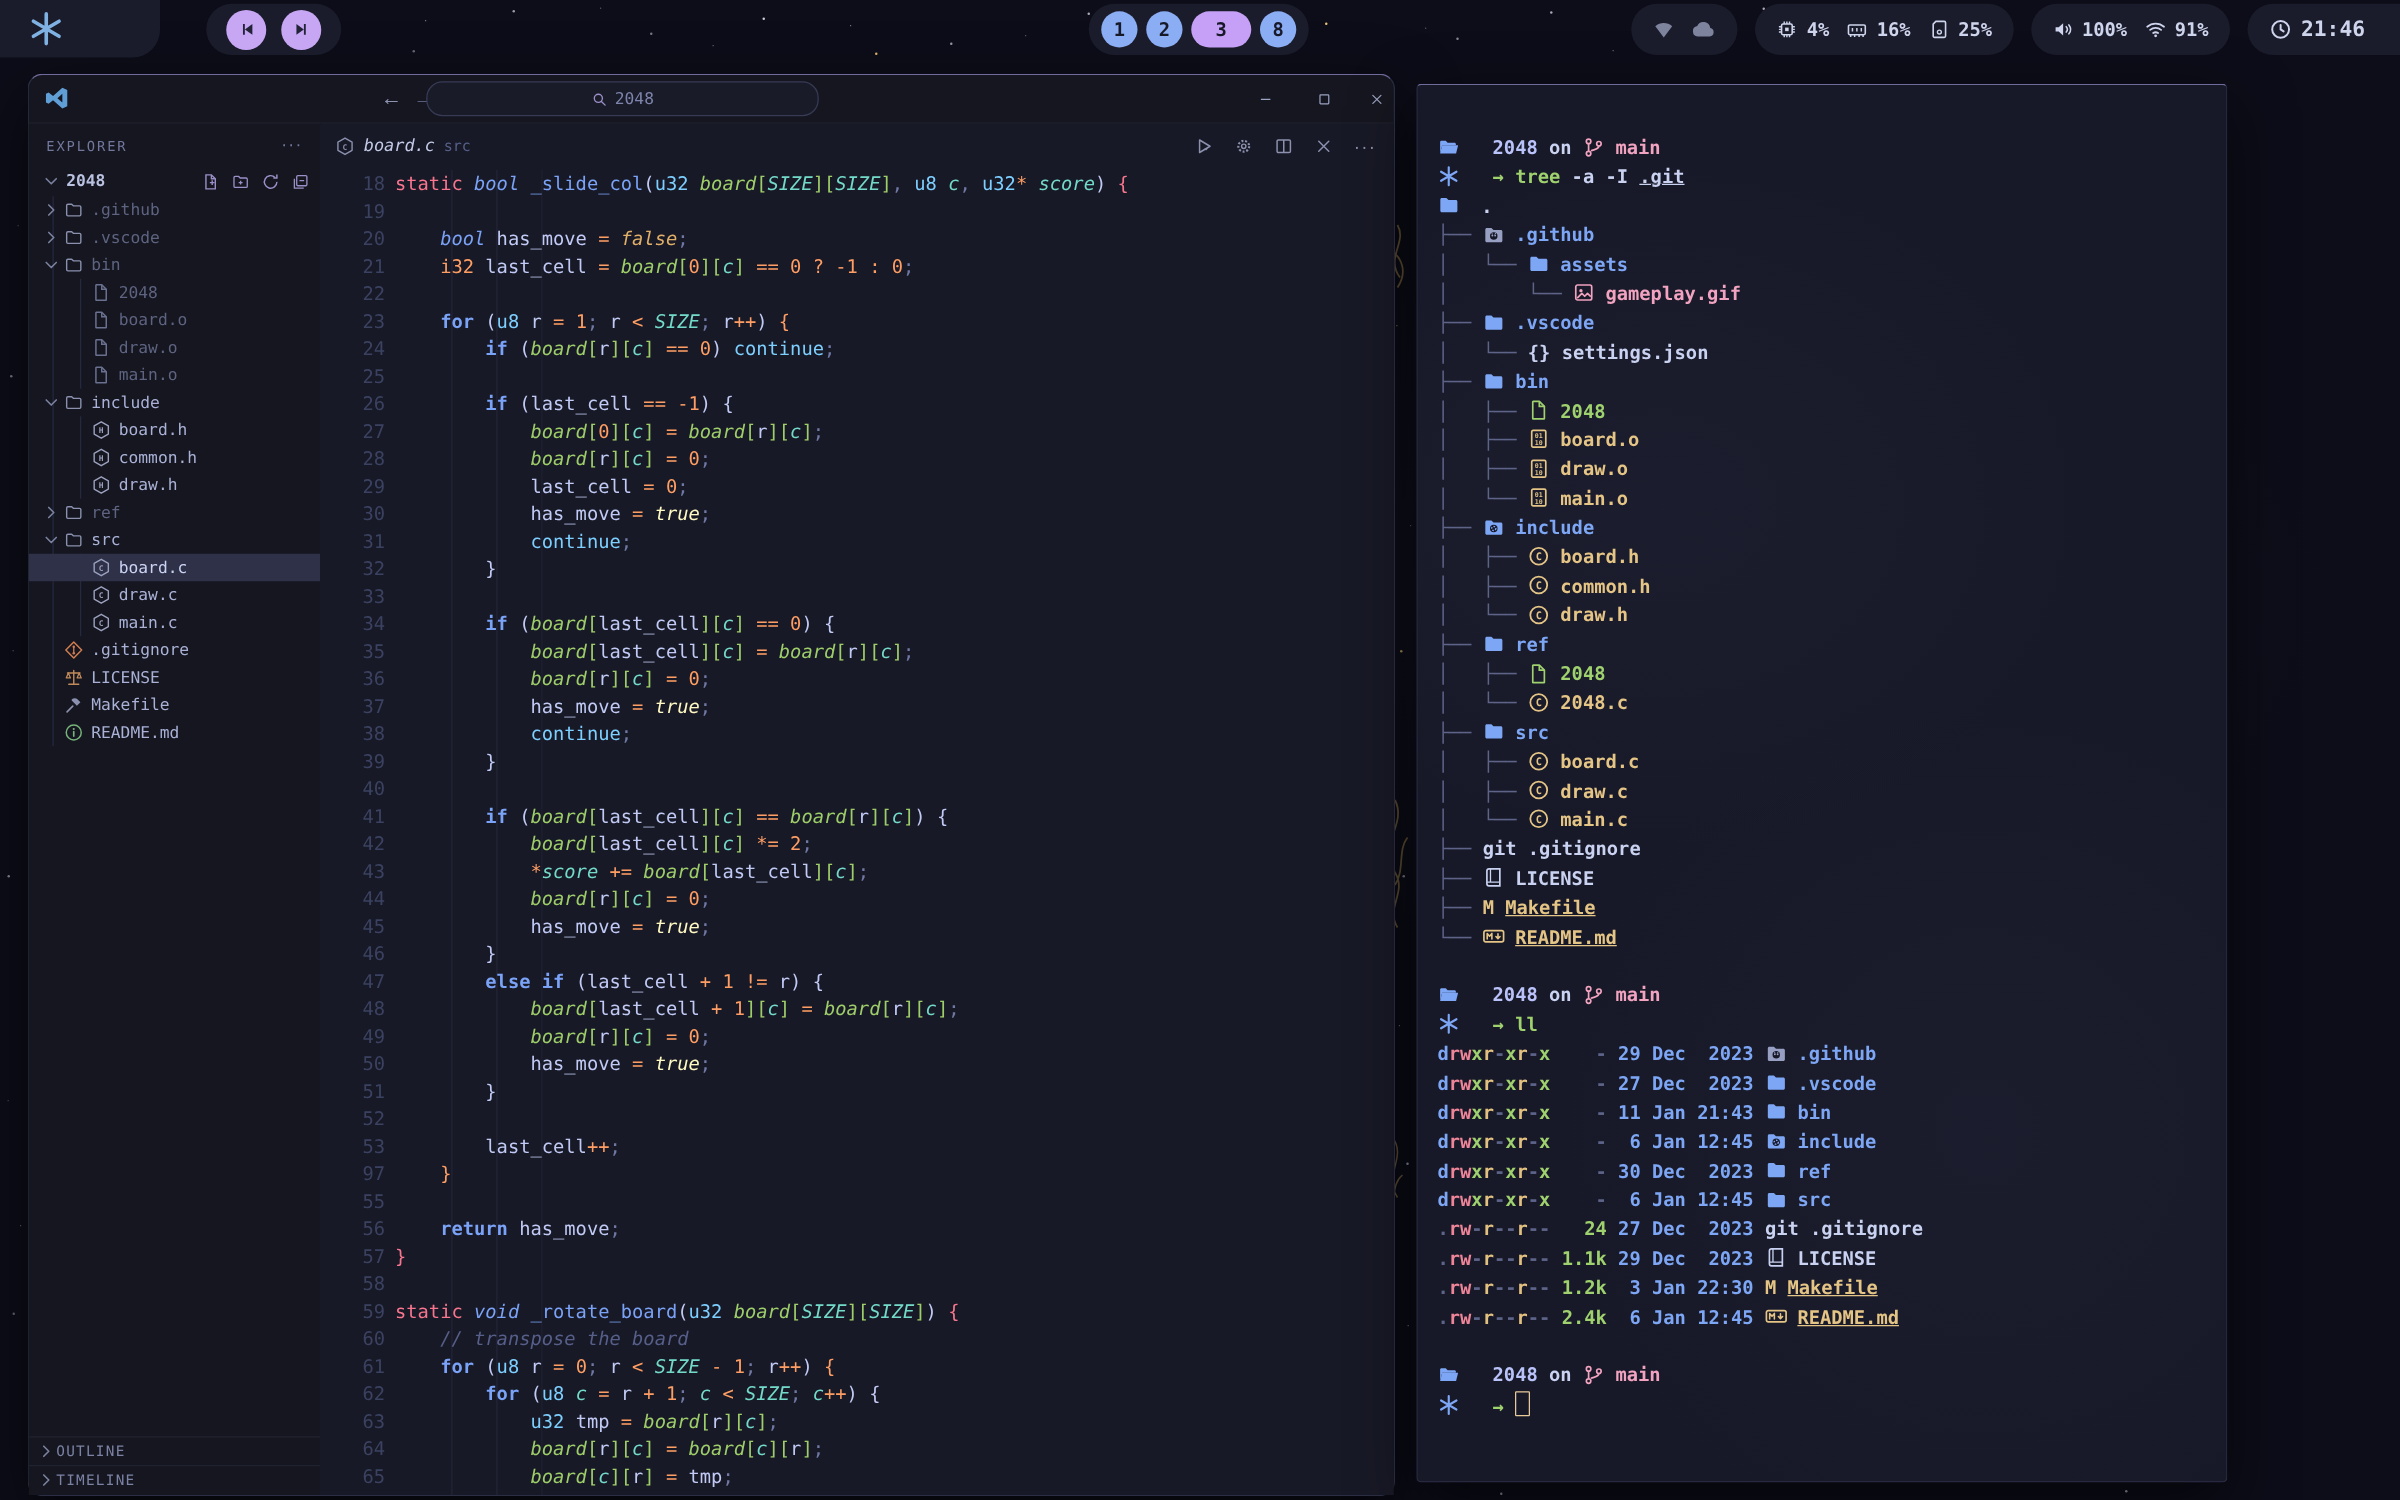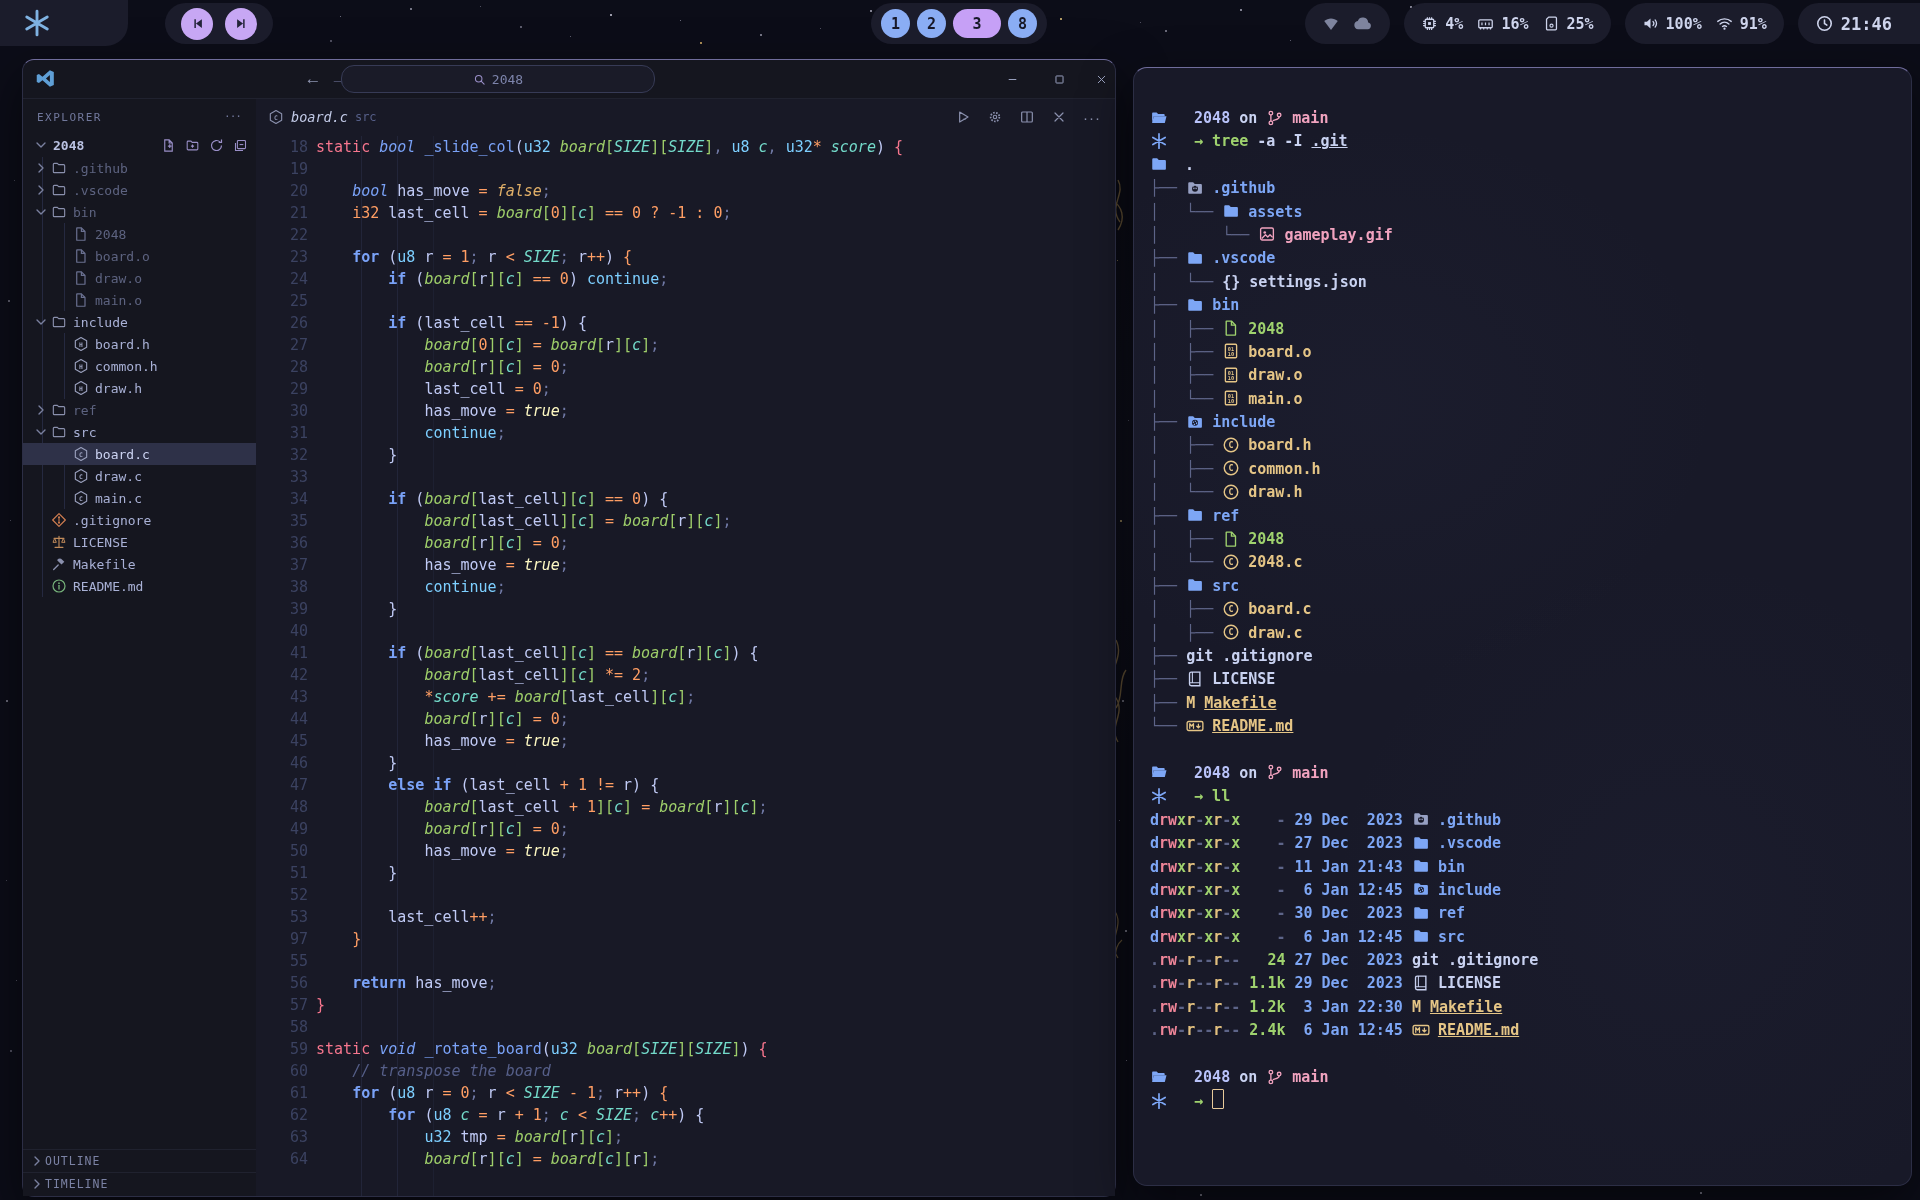--- a/index.html
+++ b/index.html
@@ -101,7 +101,7 @@
   .pun{color:#7079a5}.fg{color:#c0caf5}.fnc{color:#7aa2f7}
   .br0{color:#f7768e}.br1{color:#ff9e64}.br2{color:#c0caf5}
   
-  #terminal{left:1133px;top:67px;width:779px;height:1119px;border-radius:14px;background:
+  #terminal{left:1133px;top:67px;width:649px;height:1119px;border-radius:4px;background:
     radial-gradient(500px 400px at 30% 30%, rgba(70,75,115,.07), transparent 70%),
     radial-gradient(500px 500px at 70% 75%, rgba(70,75,115,.06), transparent 70%),#181928;
     padding:39px 0 0 16px;box-sizing:border-box;}

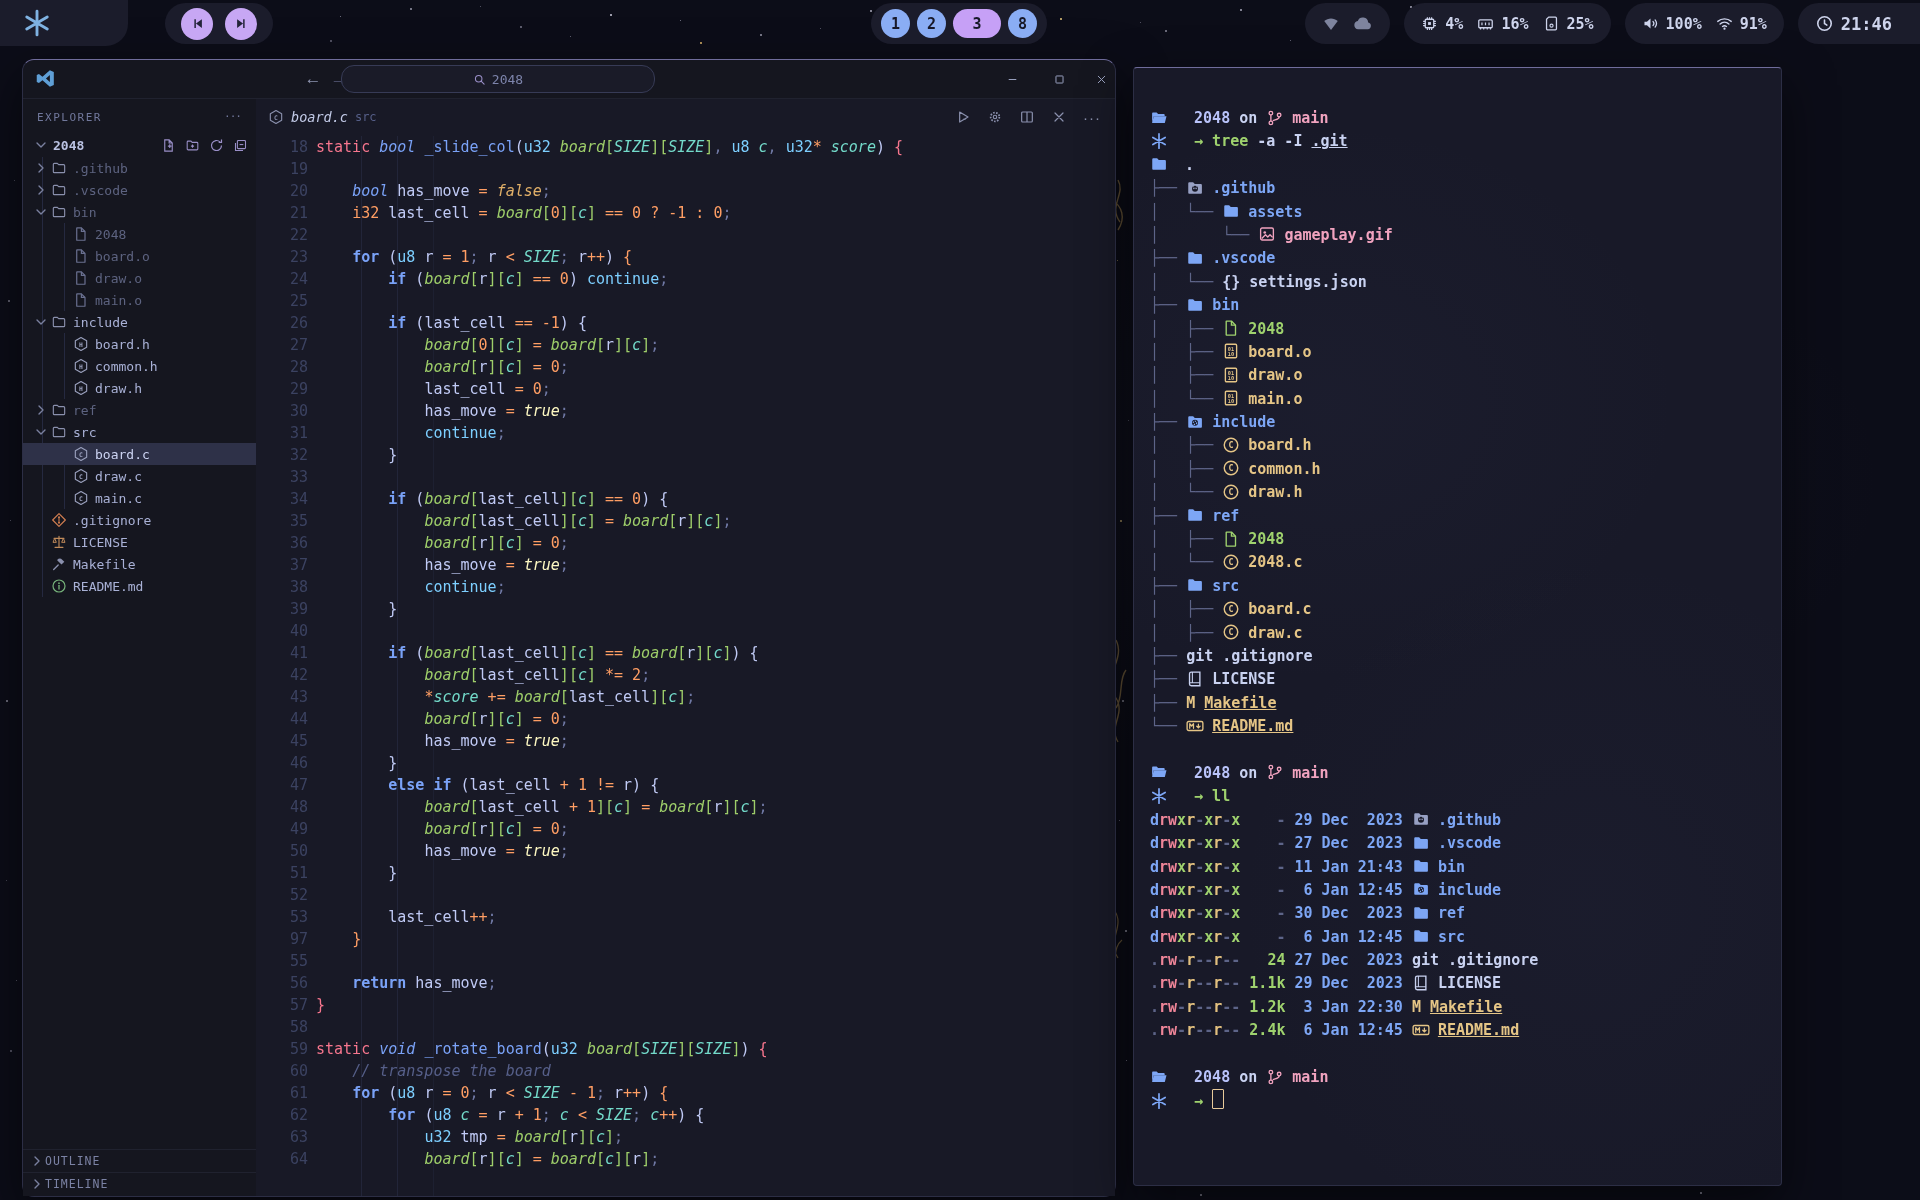--- a/index.html
+++ b/index.html
@@ -758,6 +758,9 @@
       <div class="trow"><span class="gr">│   ├── </span><svg class="ti cy">
           <use href="#i-cfile"></use>
         </svg><span class="y">draw.c</span></div>
+      <div class="trow"><span class="gr">│   └── </span><svg class="ti cy">
+          <use href="#i-cfile"></use>
+        </svg><span class="y">main.c</span></div>
       <div class="trow"><span class="gr">├── </span><span class="w">git .gitignore</span></div>
       <div class="trow"><span class="gr">├── </span><svg class="ti cw">
           <use href="#i-book"></use>

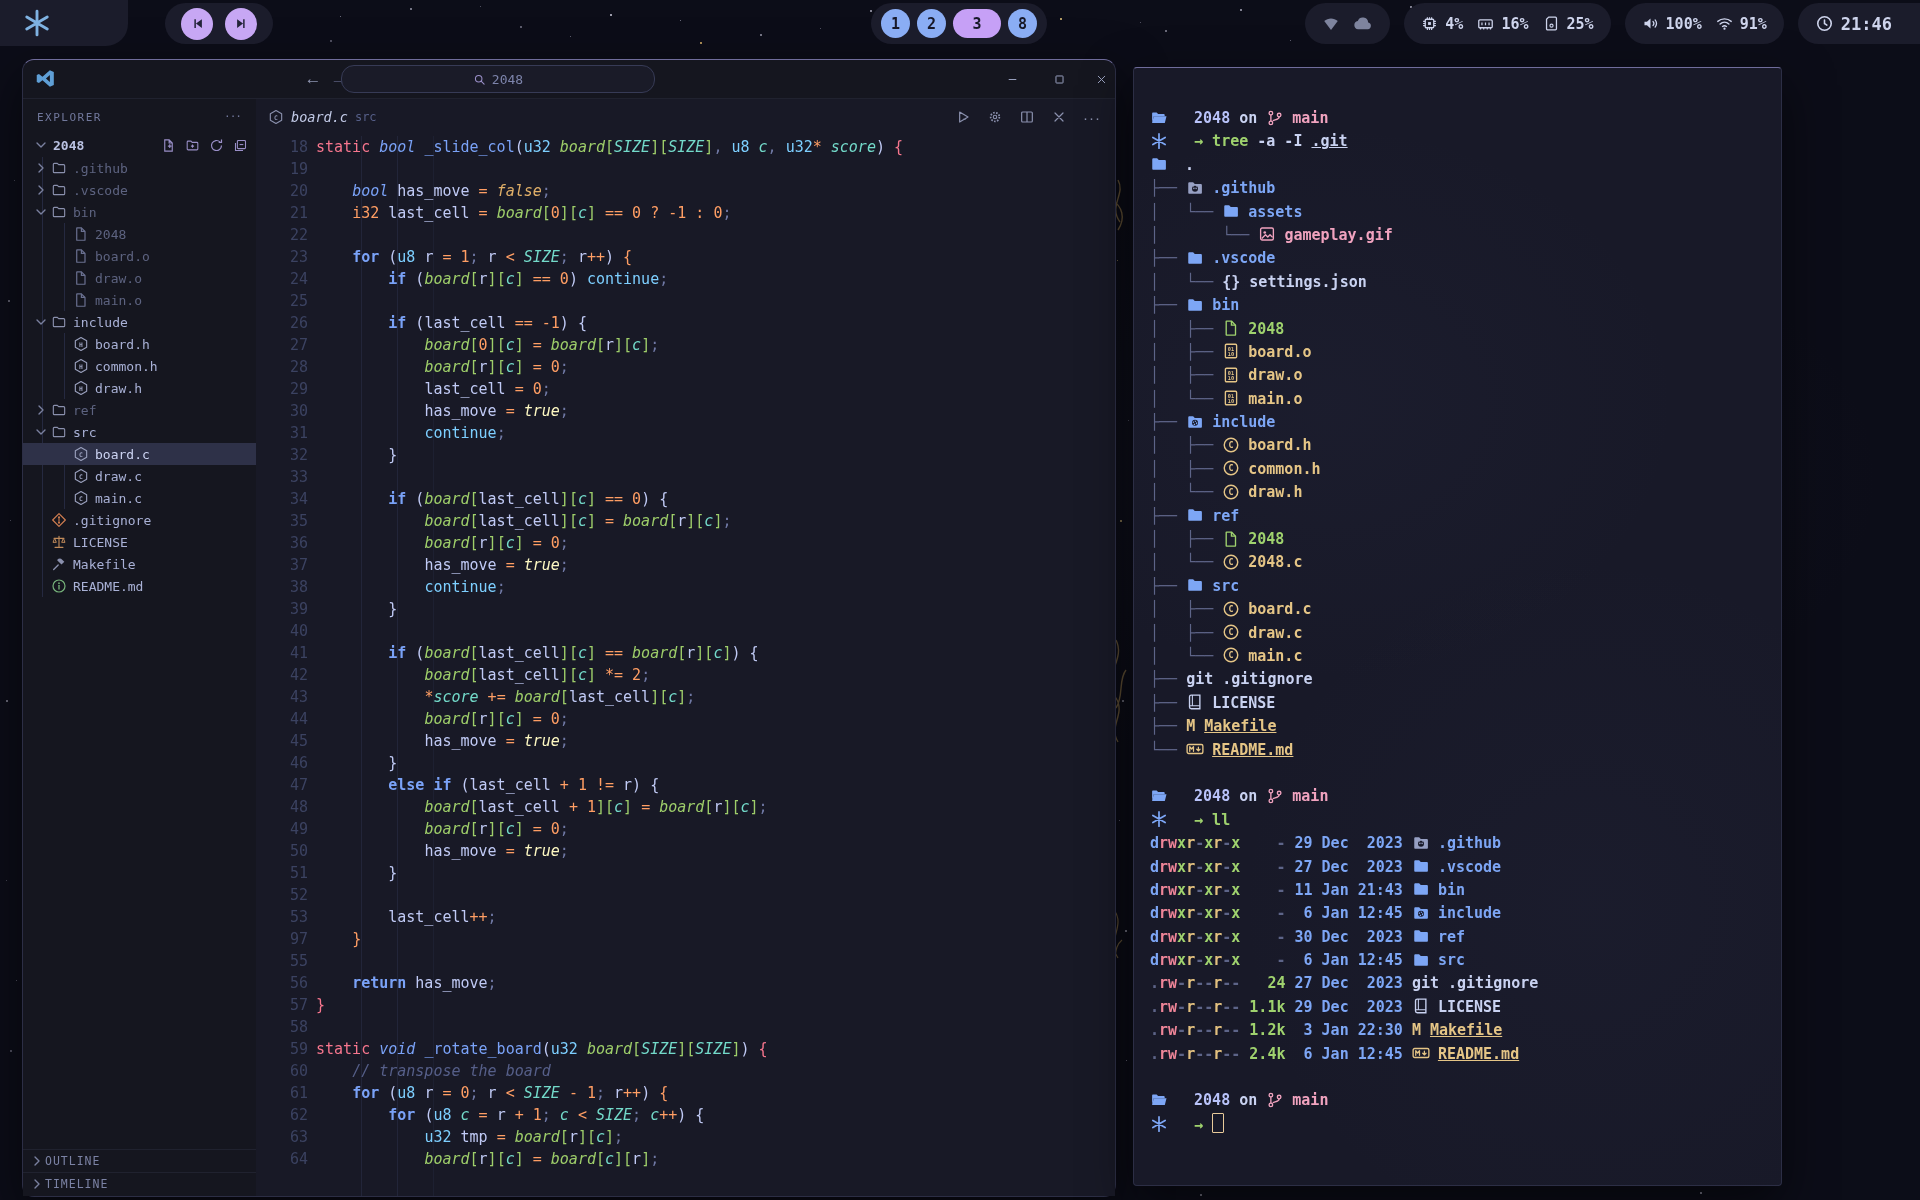--- a/index.html
+++ b/index.html
@@ -683,6 +683,7 @@
         <div class="cl"><span class="ln">62</span><span class="ct"><span>        </span><span class="ctl">for</span><span> </span><span class="pa">(</span><span class="t2">u8</span><span> </span><span class="vt">c</span><span> </span><span class="op">=</span><span> </span><span class="fg">r</span><span> </span><span class="op">+</span><span> </span><span class="or">1</span><span class="pun">;</span><span> </span><span class="vt">c</span><span> </span><span class="op">&lt;</span><span> </span><span class="vt">SIZE</span><span class="pun">;</span><span> </span><span class="vt">c</span><span class="op">+</span><span class="op">+</span><span class="pa">)</span><span> </span><span class="br2">{</span></span></div>
         <div class="cl"><span class="ln">63</span><span class="ct"><span>            </span><span class="t2">u32</span><span> </span><span class="fg">tmp</span><span> </span><span class="op">=</span><span> </span><span class="vg">board</span><span class="brk">[</span><span class="fg">r</span><span class="brk">]</span><span class="brk">[</span><span class="vt">c</span><span class="brk">]</span><span class="pun">;</span></span></div>
         <div class="cl"><span class="ln">64</span><span class="ct"><span>            </span><span class="vg">board</span><span class="brk">[</span><span class="fg">r</span><span class="brk">]</span><span class="brk">[</span><span class="vt">c</span><span class="brk">]</span><span> </span><span class="op">=</span><span> </span><span class="vg">board</span><span class="brk">[</span><span class="vt">c</span><span class="brk">]</span><span class="brk">[</span><span class="fg">r</span><span class="brk">]</span><span class="pun">;</span></span></div>
+        <div class="cl"><span class="ln">65</span><span class="ct"><span>            </span><span class="vg">board</span><span class="brk">[</span><span class="vt">c</span><span class="brk">]</span><span class="brk">[</span><span class="fg">r</span><span class="brk">]</span><span> </span><span class="op">=</span><span> </span><span class="fg">tmp</span><span class="pun">;</span></span></div>
       </div>
   </div>
 </div>

